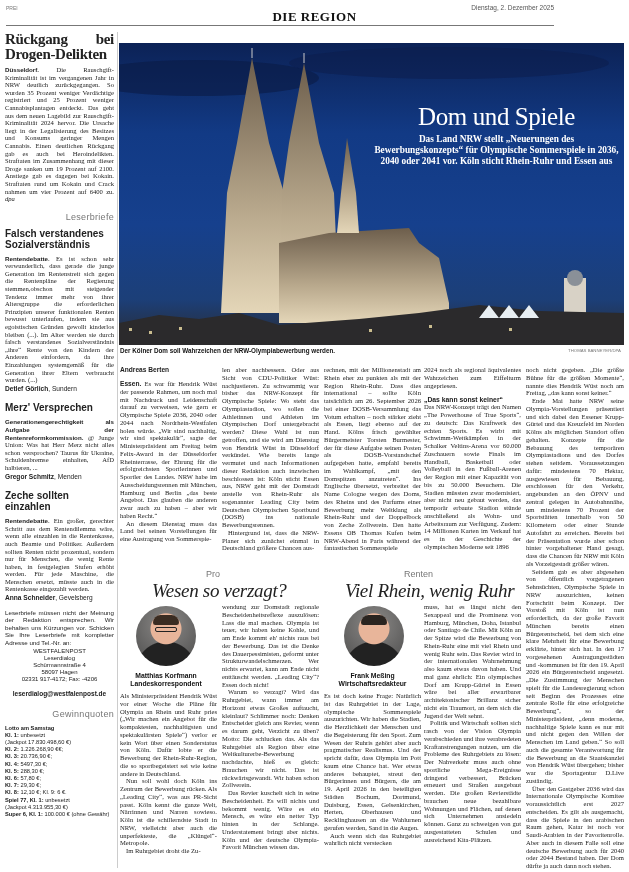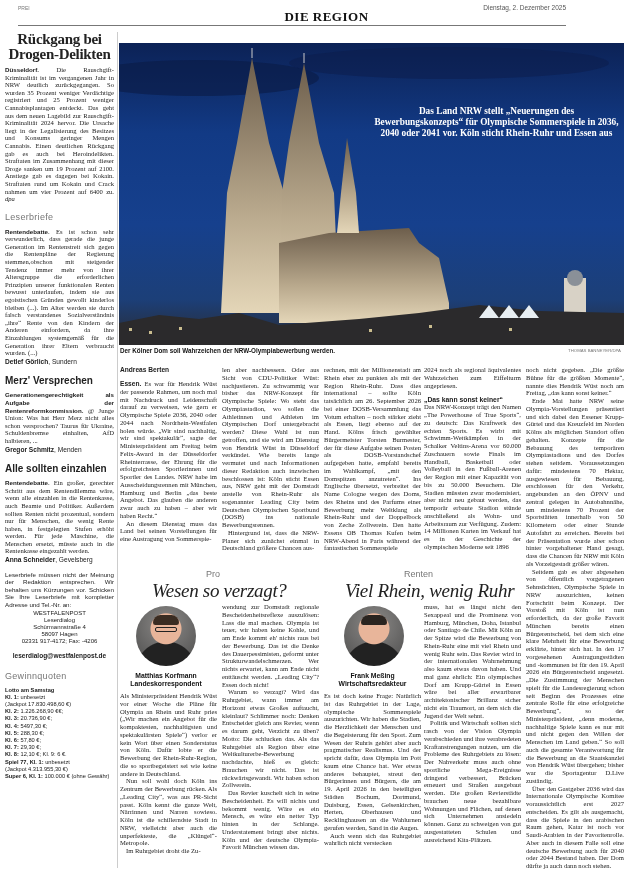--- a/index.html
+++ b/index.html
@@ -4,7 +4,7 @@
 <style>
 *{box-sizing:border-box;margin:0;padding:0}
 body{width:629px;height:872px;background:#fff;color:#222;font-family:"Liberation Serif","DejaVu Serif",serif;overflow:hidden;position:relative}
-.hdr{position:absolute;left:12px;top:0;width:560px;height:28px}
+.hdr{position:absolute;left:0;top:0;width:560px;height:28px}
 .hdr .pg{position:absolute;left:6px;top:5px;font:5px "Liberation Sans",sans-serif;color:#777}
 .hdr .date{position:absolute;right:6px;top:4px;font:6.5px "Liberation Sans",sans-serif;color:#555}
 .hdr .sec{position:absolute;left:0;width:629px;top:9px;text-align:center;font:bold 13px "Liberation Serif",serif;letter-spacing:.5px;color:#111}

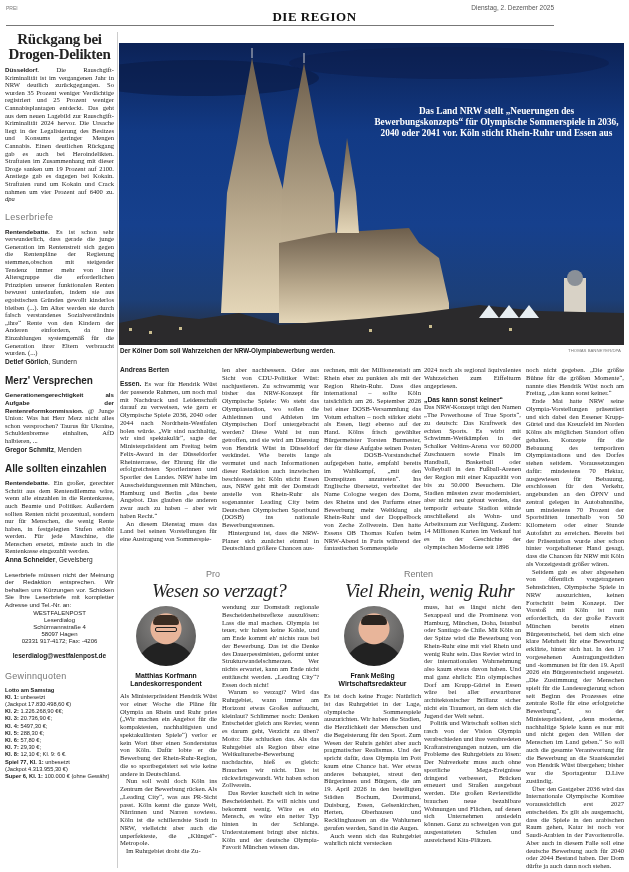--- a/index.html
+++ b/index.html
@@ -11,7 +11,7 @@
 .hdr .rule{position:absolute;left:6px;right:6px;top:25px;border-top:1px solid #777}
 
 .left{position:absolute;left:5px;top:32px;width:109px;font-size:6.6px;line-height:7.6px;text-align:justify;hyphens:auto}
-.left h1{font:bold 15px/15px "Liberation Serif",serif;text-align:center;color:#222;margin-bottom:4px;letter-spacing:-.3px}
+.left h1{font:bold 15px/15px "Liberation Serif",serif;color:#222;margin-bottom:4px;letter-spacing:-.3px}
 .left h2{font:bold 10px/11px "Liberation Sans",sans-serif;color:#222;margin:10px 0 5px;text-align:left}
 .left .sh{font:9px "Liberation Sans",sans-serif;color:#777;text-align:left;margin:9px 0 6px;letter-spacing:.3px}
 .left b.k{font-family:"Liberation Sans",sans-serif;font-weight:bold;font-size:6.2px}

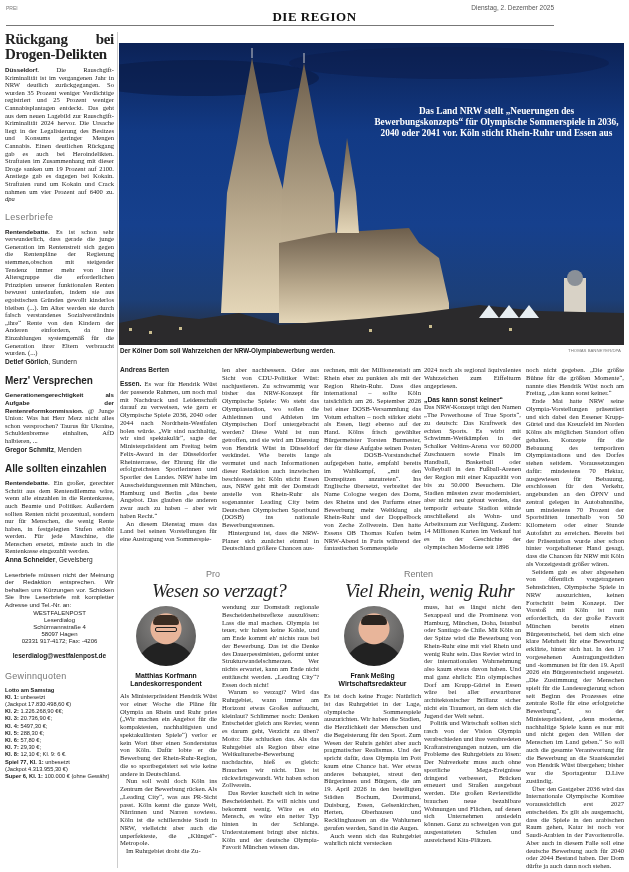--- a/index.html
+++ b/index.html
@@ -140,6 +140,7 @@
     <path d="M360,275 L370,262 L380,275 L390,262 L400,275 L410,262 L420,275 Z" fill="#e8eef2"></path>
   </svg>
   <div class="hl">
+    <h1>Dom und Spiele</h1>
     <p>Das Land NRW stellt „Neuerungen des Bewerbungskonzepts“ für Olympische Sommerspiele in 2036, 2040 oder 2041 vor. Köln sticht Rhein-Ruhr und Essen aus</p>
   </div>
 </div>

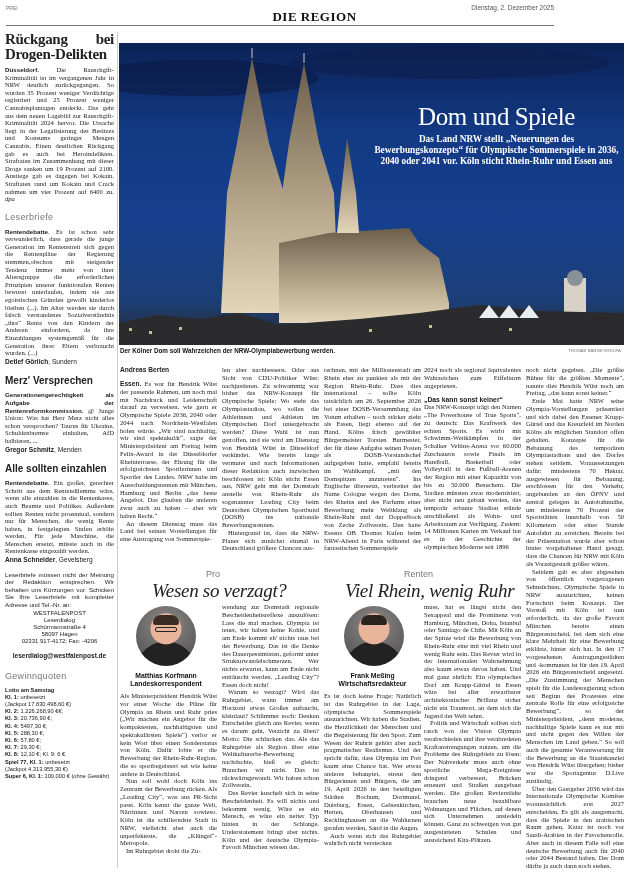--- a/index.html
+++ b/index.html
@@ -13,7 +13,7 @@
 .left{position:absolute;left:5px;top:32px;width:109px;font-size:6.6px;line-height:7.6px;text-align:justify;hyphens:auto}
 .left h1{font:bold 15px/15px "Liberation Serif",serif;color:#222;margin-bottom:4px;letter-spacing:-.3px}
 .left h2{font:bold 10px/11px "Liberation Sans",sans-serif;color:#222;margin:10px 0 5px;text-align:left}
-.left .sh{font:9px "Liberation Sans",sans-serif;color:#777;text-align:left;margin:9px 0 6px;letter-spacing:.3px}
+.left .sh{font:9px "Liberation Sans",sans-serif;color:#777;text-align:right;margin:9px 0 6px;letter-spacing:.3px}
 .left b.k{font-family:"Liberation Sans",sans-serif;font-weight:bold;font-size:6.2px}
 .left .sig{font-family:"Liberation Sans",sans-serif;margin-top:1px}
 .left .sig b{font-weight:bold}

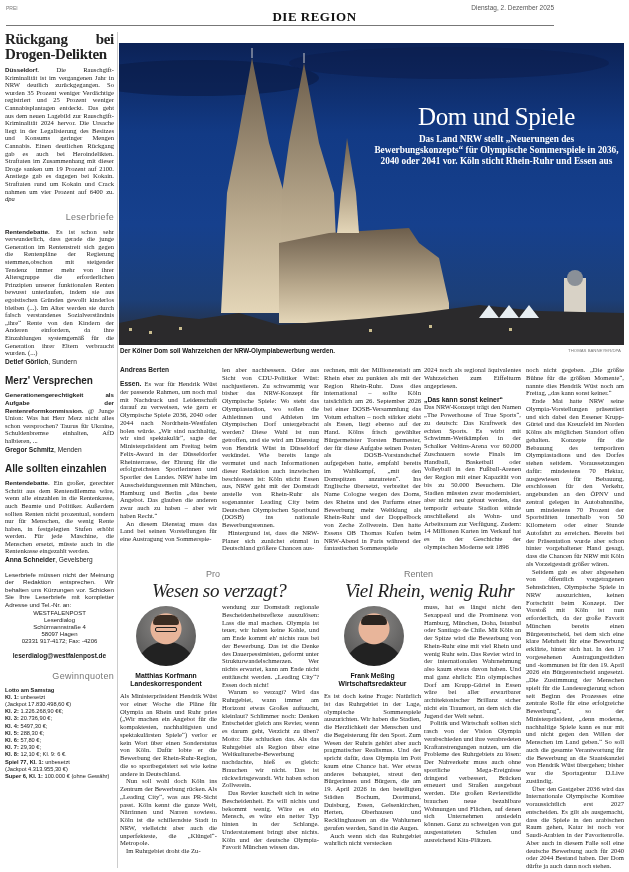--- a/index.html
+++ b/index.html
@@ -61,6 +61,7 @@
   <div class="sh">Leserbriefe</div>
 
   <div>
+    <h2 style="margin-top:0">Falsch verstandenes Sozialverständnis</h2>
     <p><b class="k">Rentendebatte</b><span>. Es ist schon sehr verwunderlich, dass gerade die junge Generation im Rentenstreit sich gegen die Rentenpläne der Regierung stemmen,obschon mit steigender Tendenz immer mehr von ihrer Altersgruppe die erforderlichen Prinzipien unserer funktionalen Renten bewusst unterlaufen, indem sie aus egoistischen Gründen gewollt kinderlos bleiben (...). Im Alter werden sie durch falsch verstandenes Sozialverständnis „ihre“ Rente von den Kindern der Anderen einfordern, da ihre Einzahlungen systemgemäß für die Generation ihrer Eltern verbraucht wurden. (...)</span></p>
     <p class="sig"><b>Detlef Görlich</b><span>, Sundern</span></p>
   </div>

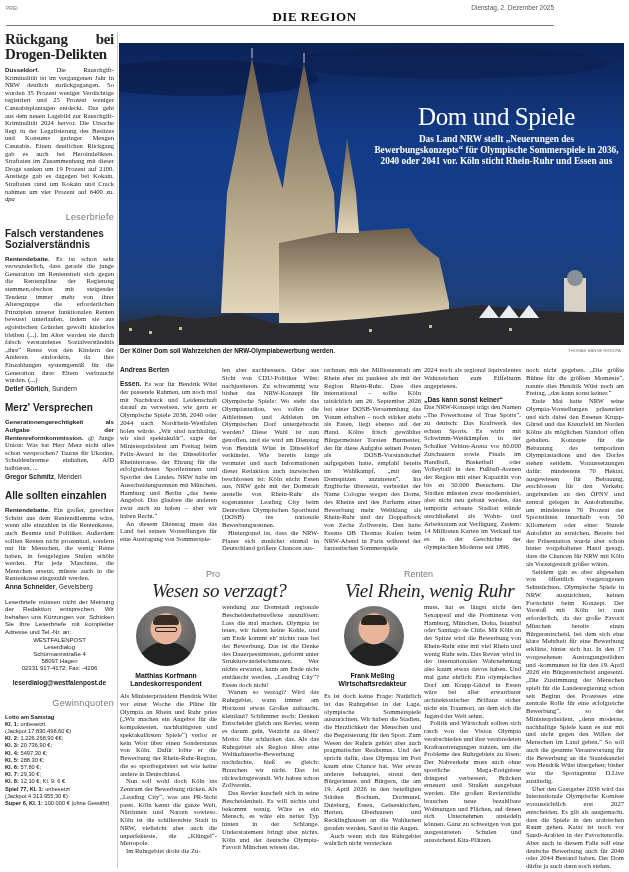--- a/index.html
+++ b/index.html
@@ -71,7 +71,7 @@
     <p class="sig"><b>Gregor Schmitz</b><span>, Menden</span></p>
   </div>
   <div>
-    <h2>Alle sollten einzahlen</h2>
+    <h2>Zeche sollten einzahlen</h2>
     <p><b class="k">Rentendebatte</b><span>. Ein großer, gerechter Schritt aus dem Rentendilemma wäre, wenn alle einzahlen in die Rentenkasse, auch Beamte und Politiker. Außerdem sollten Renten nicht prozentual, sondern nur für Menschen, die wenig Rente haben, in festgelegten Stufen erhöht werden. Für jede Maschine, die Menschen ersetzt, müsste auch in die Rentenkasse eingezahlt werden.</span></p>
     <p class="sig"><b>Anna Schneider</b><span>, Gevelsberg</span></p>
   </div>

